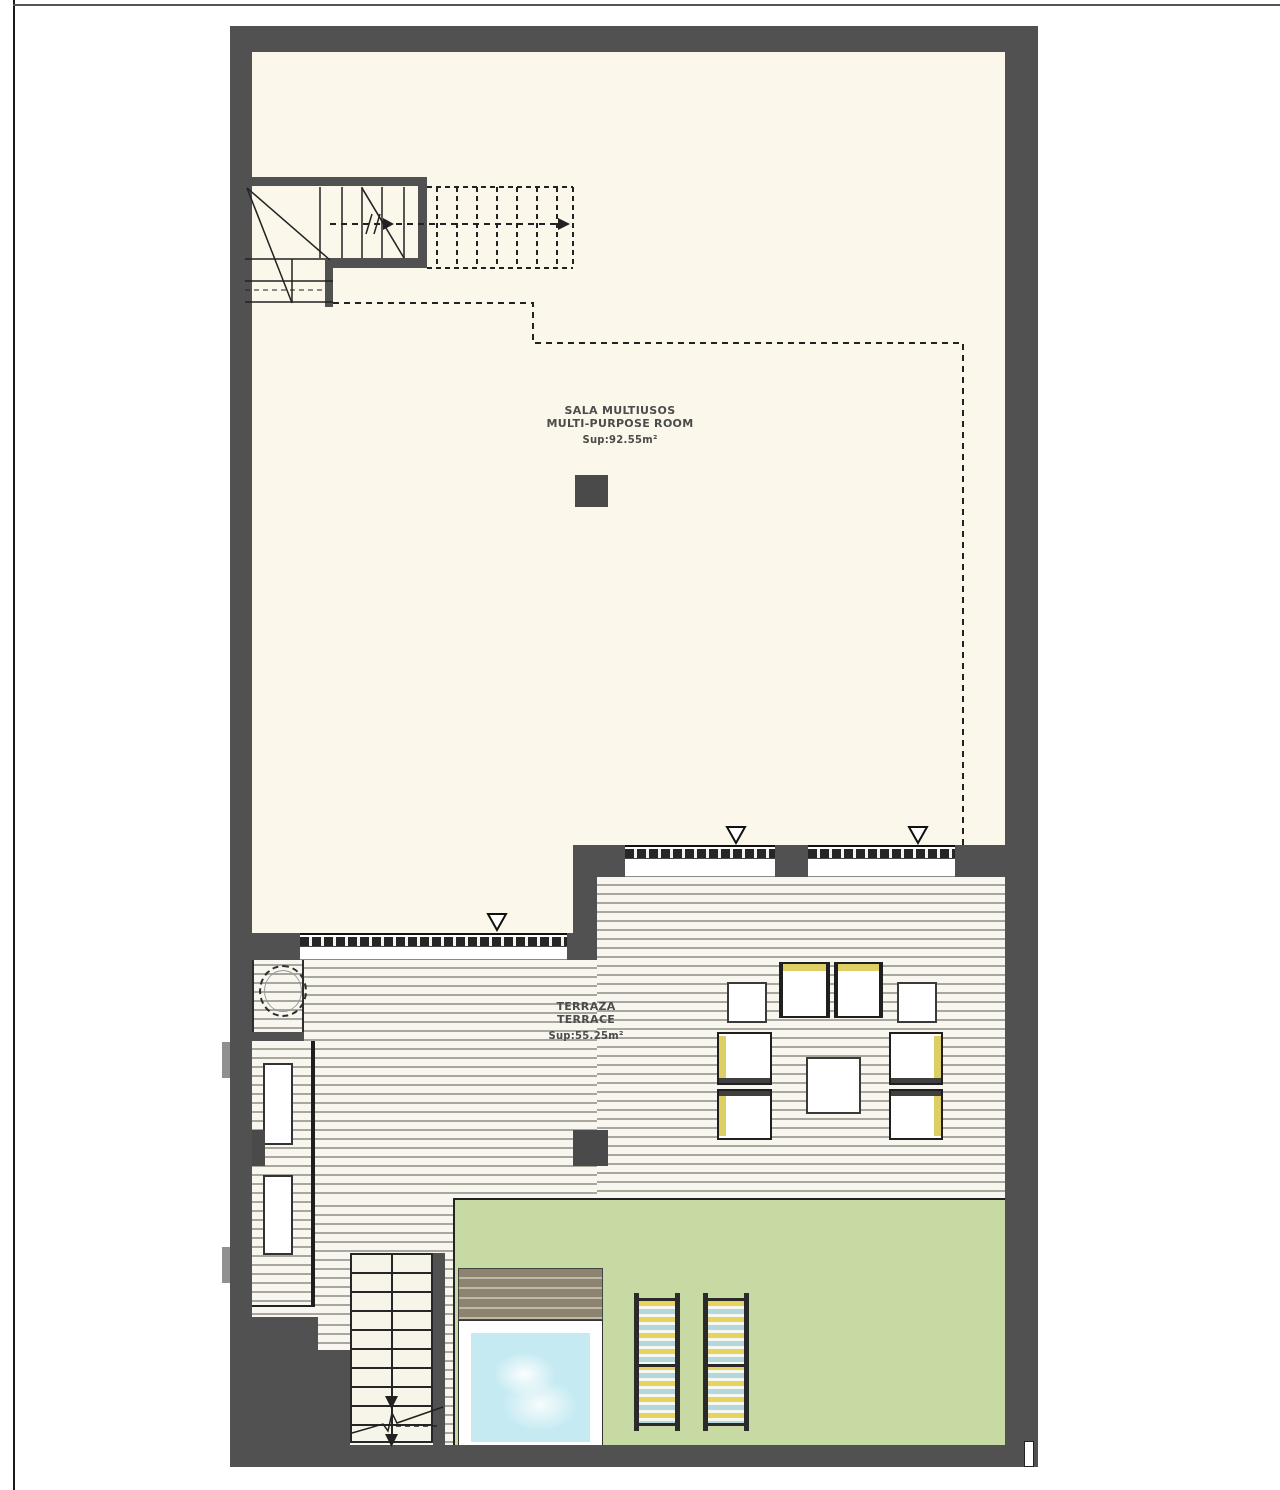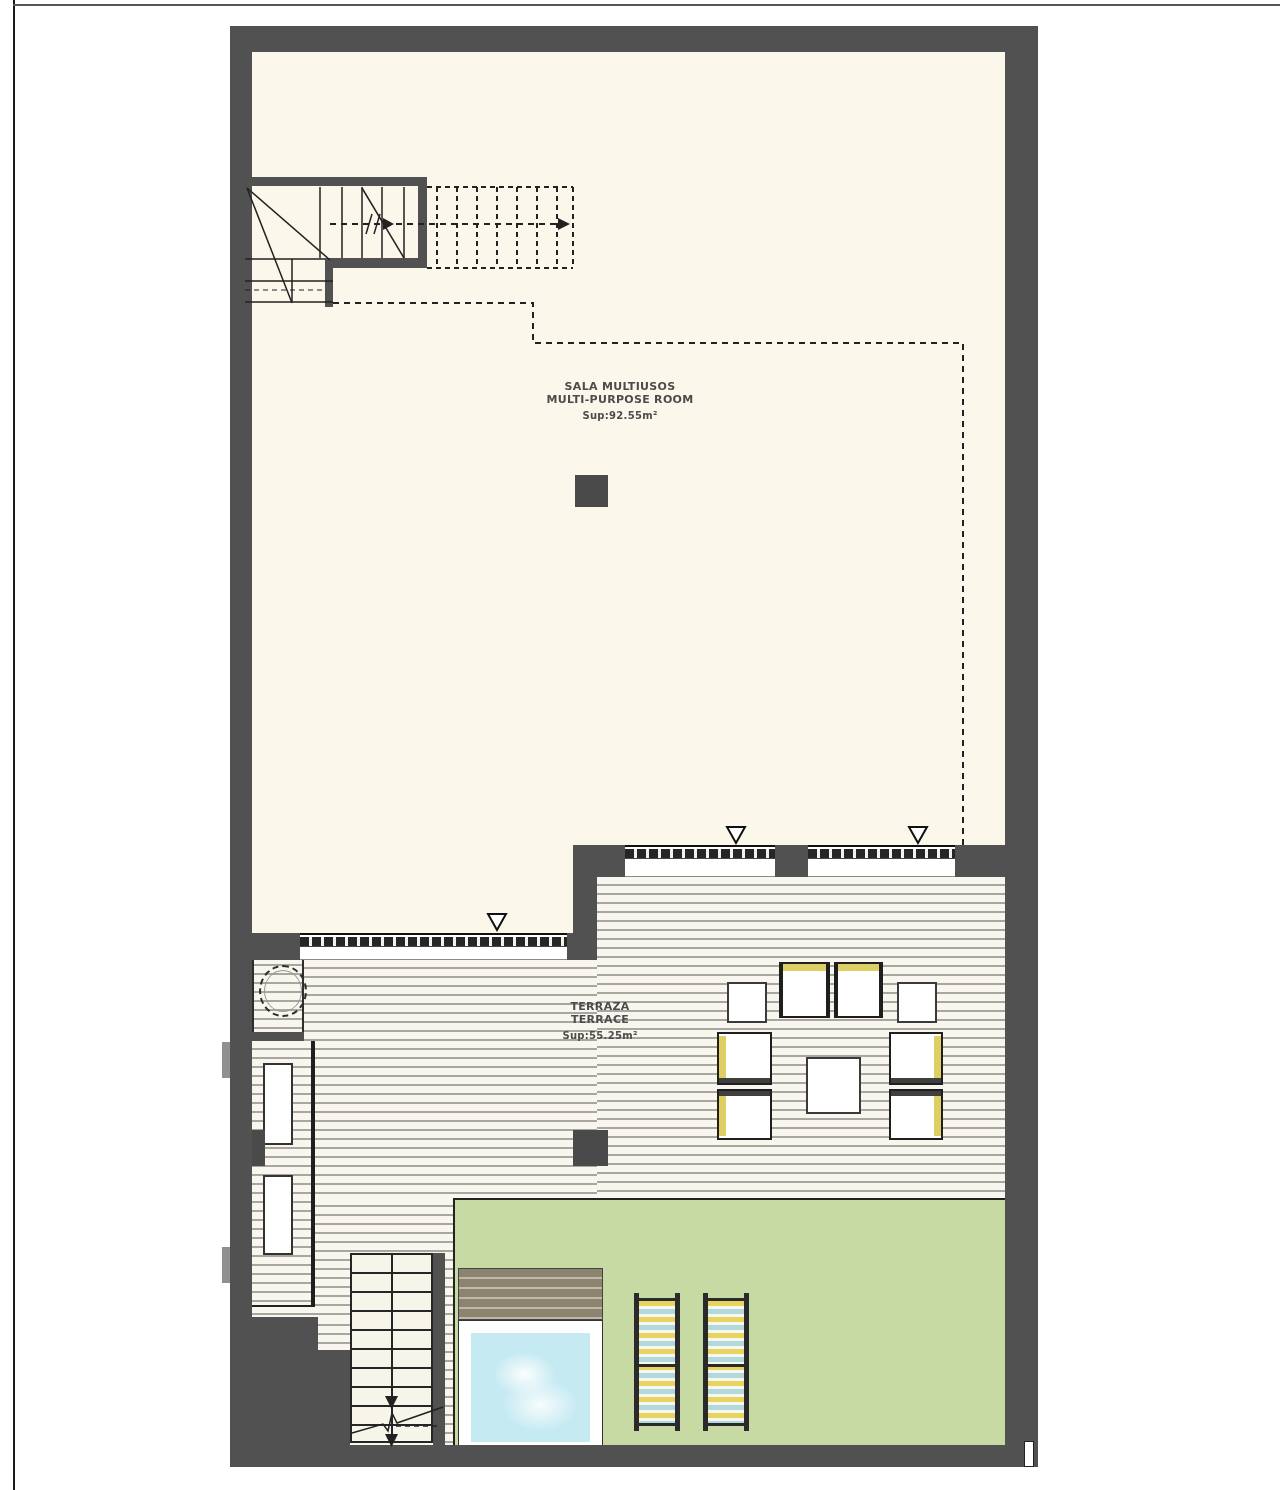--- a/index.html
+++ b/index.html
@@ -204,7 +204,7 @@
     <polygon points="385,1434 398,1434 391.5,1447" fill="#222"></polygon>
   </svg>
 
-  <div class="abs label" style="left:530px;top:380px;width:180px;">
+  <div class="abs label" style="left:530px;top:404px;width:180px;">
     <div>SALA MULTIUSOS</div>
     <div>MULTI-PURPOSE ROOM</div>
     <div class="sup">Sup:92.55m²</div>

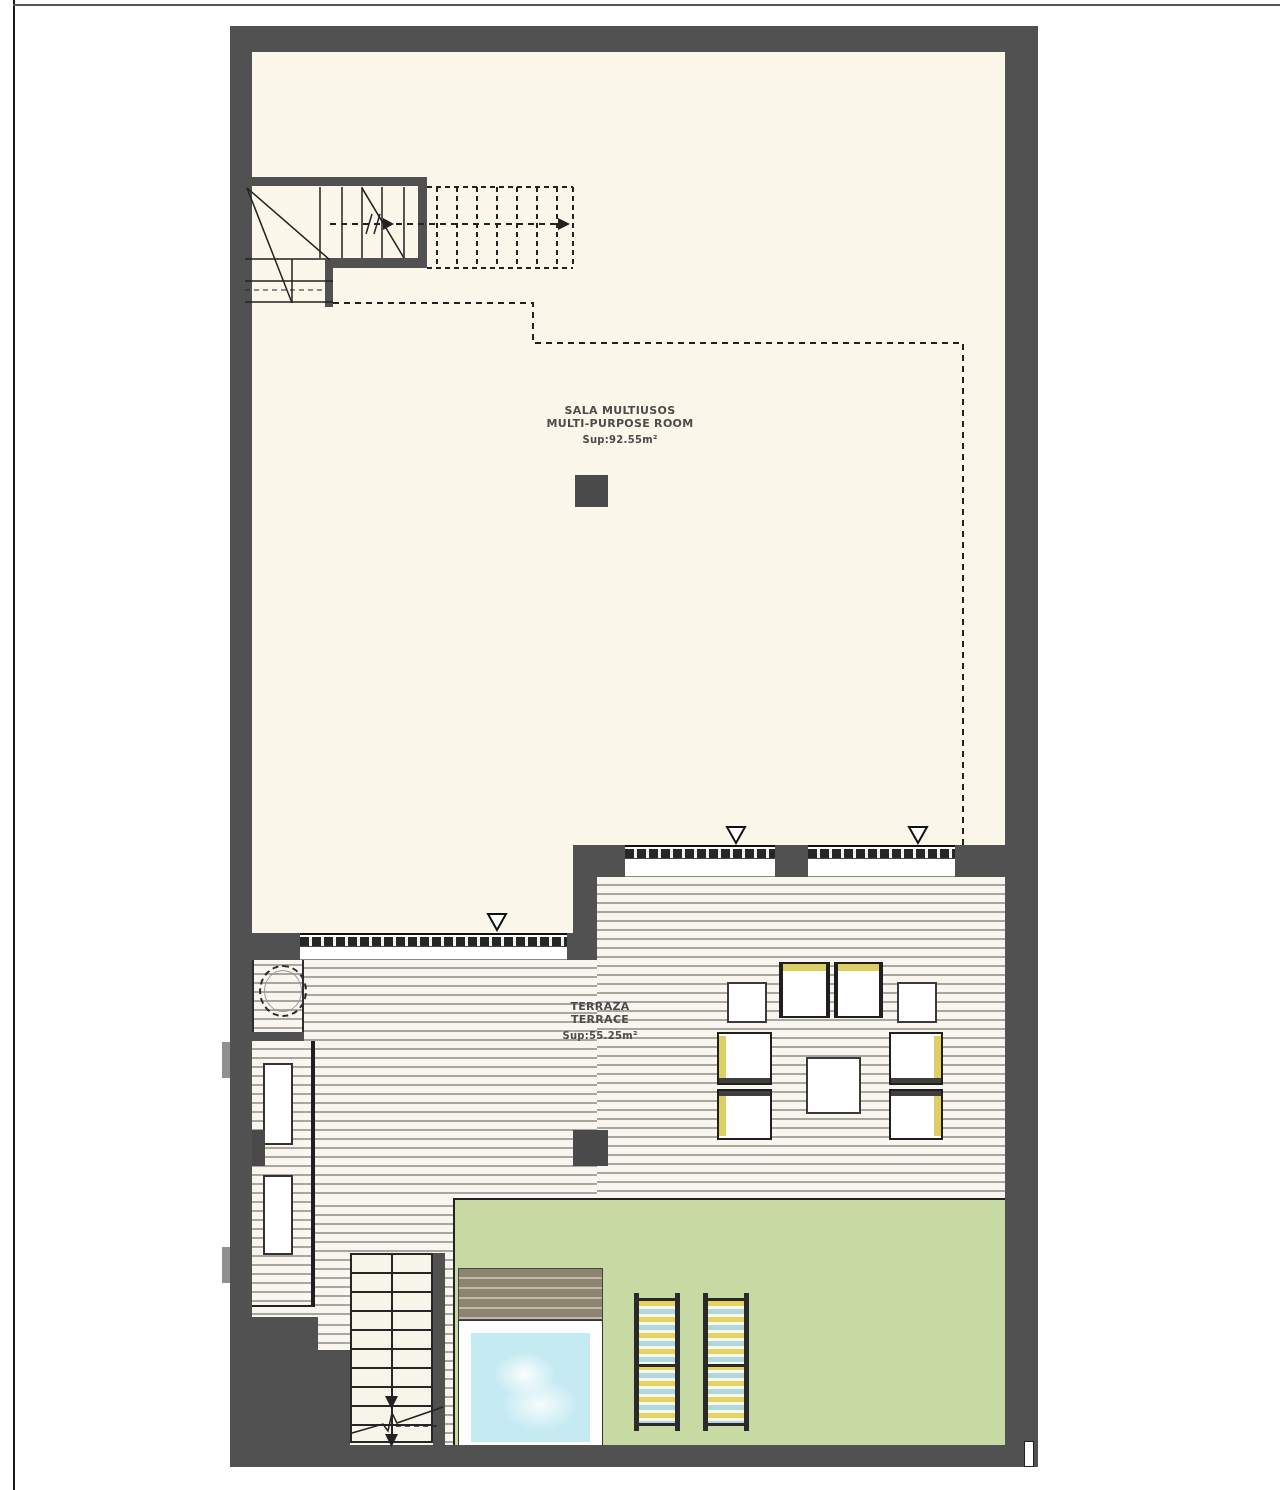--- a/index.html
+++ b/index.html
@@ -209,7 +209,7 @@
     <div>MULTI-PURPOSE ROOM</div>
     <div class="sup">Sup:92.55m²</div>
   </div>
-  <div class="abs label" style="left:520px;top:1000px;width:160px;">
+  <div class="abs label" style="left:506px;top:1000px;width:160px;">
     <div>TERRAZA</div>
     <div>TERRACE</div>
     <div class="sup">Sup:55.25m²</div>

